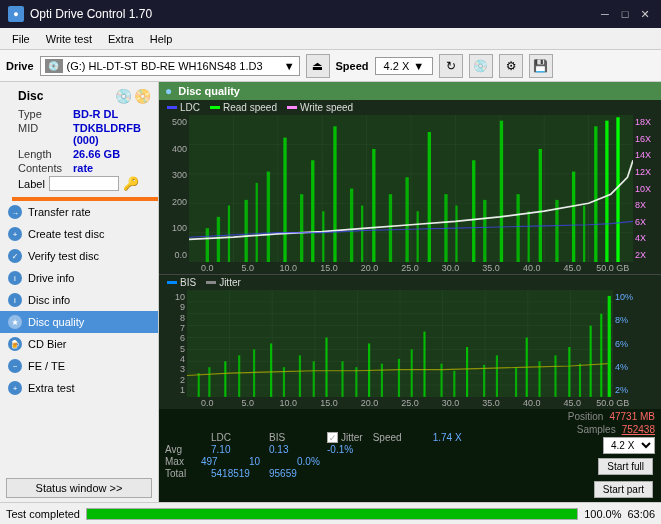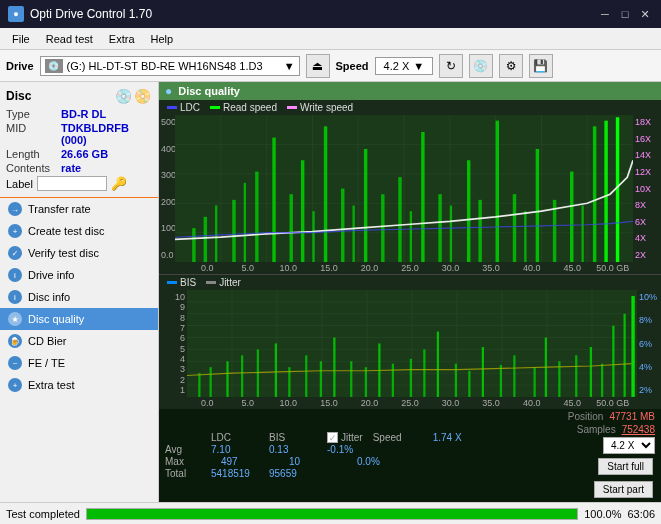--- a/index.html
+++ b/index.html
@@ -80,7 +80,7 @@
 
 <div class="menubar">
   <span class="menu-item">File</span>
-  <span class="menu-item">Read test</span>
+  <span class="menu-item">Write test</span>
   <span class="menu-item">Extra</span>
   <span class="menu-item">Help</span>
 </div>

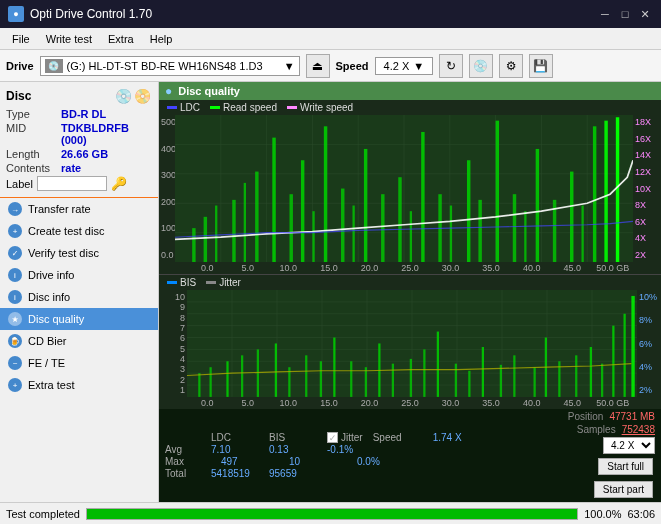--- a/index.html
+++ b/index.html
@@ -31,7 +31,7 @@
 
     
     .sidebar { width: 159px; background: #f0f0f0; border-right: 1px solid #ccc; display: flex; flex-direction: column; }
-    .disc-section { padding: 6px; border-bottom: 1px solid #f97316; }
+    .disc-section { padding: 6px; border-bottom: 4px solid #f97316; margin-left: 12px; }
     .disc-header { display: flex; align-items: center; justify-content: space-between; margin-bottom: 4px; }
     .disc-title { font-weight: bold; font-size: 12px; }
     .disc-icon-area { display: flex; gap: 2px; }

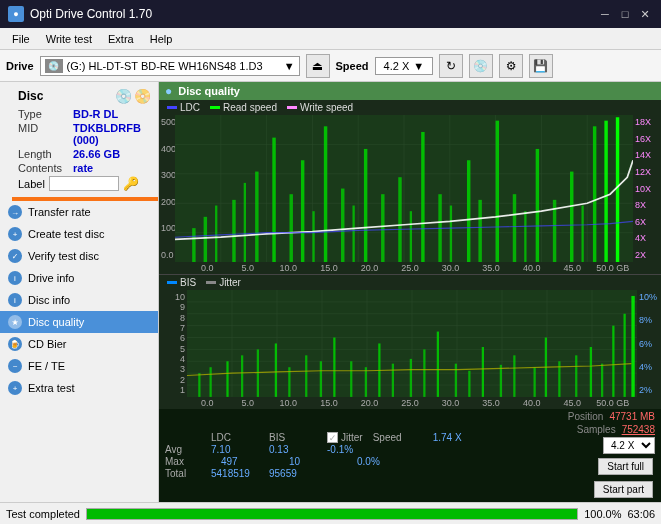--- a/index.html
+++ b/index.html
@@ -201,7 +201,7 @@
       </div>
       <div style="display:flex; flex:1; min-height:0;">
 
-        <div style="width:16px; background:#1a2a1a; display:flex; flex-direction:column; justify-content:space-between; padding:2px 2px; font-size:9px; color:#aaa; text-align:right;">
+        <div style="width:30px; background:#1a2a1a; display:flex; flex-direction:column; justify-content:space-between; padding:2px 2px; font-size:9px; color:#aaa; text-align:right;">
           <span>500</span>
             <span>400</span>
             <span>300</span>

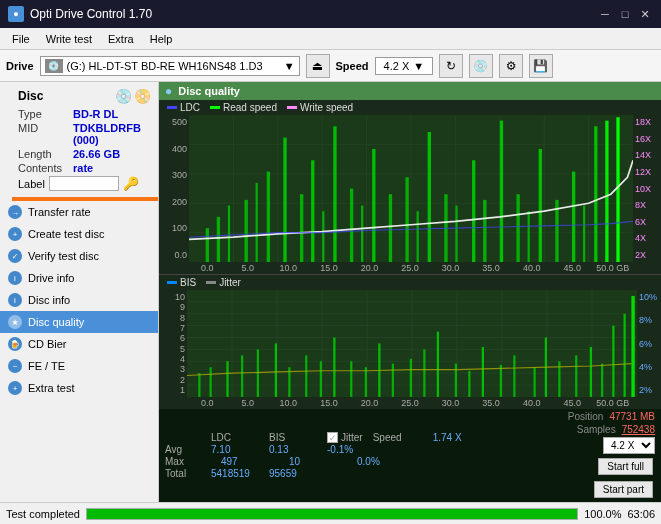--- a/index.html
+++ b/index.html
@@ -378,7 +378,7 @@
           </svg>
         </div>
 
-        <div style="width:24px; background:#1a2a1a; display:flex; flex-direction:column; justify-content:space-between; padding:2px 2px; font-size:9px; color:#66aaff;">
+        <div style="width:48px; background:#1a2a1a; display:flex; flex-direction:column; justify-content:space-between; padding:2px 2px; font-size:9px; color:#66aaff;">
           <span>10%</span>
             <span>8%</span>
             <span>6%</span>

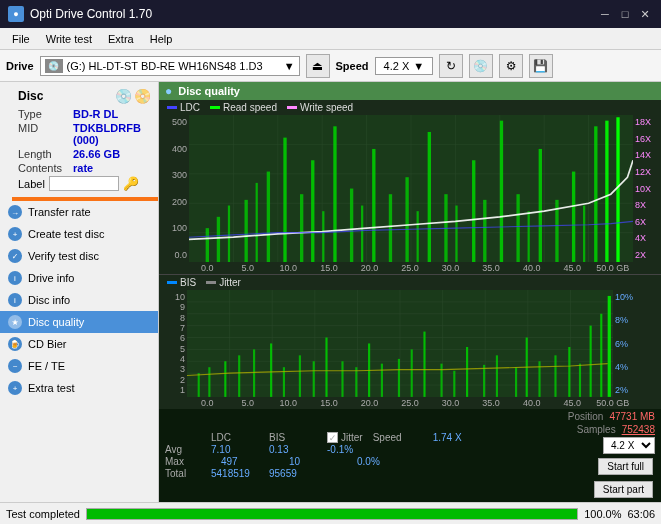--- a/index.html
+++ b/index.html
@@ -422,7 +422,7 @@
           <span style="min-width:48px; color:#66aaff;">0.13</span>
           <span style="min-width:60px; color:#66aaff;">-0.1%</span>
         </div>
-        <div style="display:flex; gap:20px; color:#aaa;">
+        <div style="display:flex; gap:0; color:#aaa;">
           <span style="min-width:36px;">Max</span>
           <span style="min-width:48px; color:#66aaff;">497</span>
           <span style="min-width:48px; color:#66aaff;">10</span>

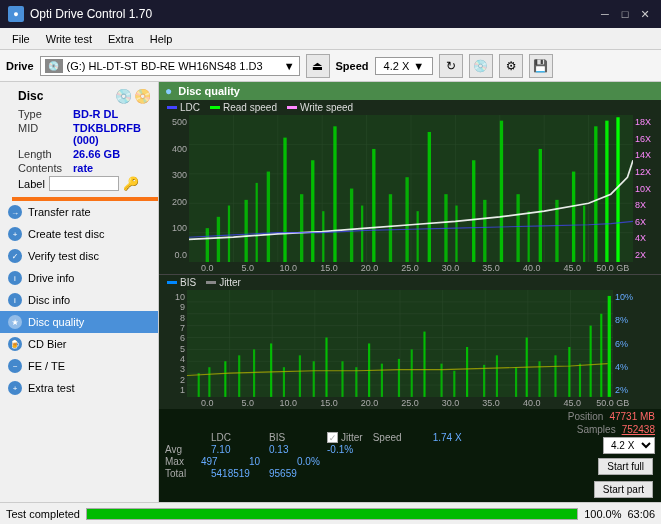--- a/index.html
+++ b/index.html
@@ -175,6 +175,7 @@
         <span>Extra test</span>
       </div>
     </div>
+    <div class="status-btn">Status window &gt;&gt;</div>
   </div>
 
   <div class="content-area" style="background:#1a3a1a; display:flex; flex-direction:column;">

